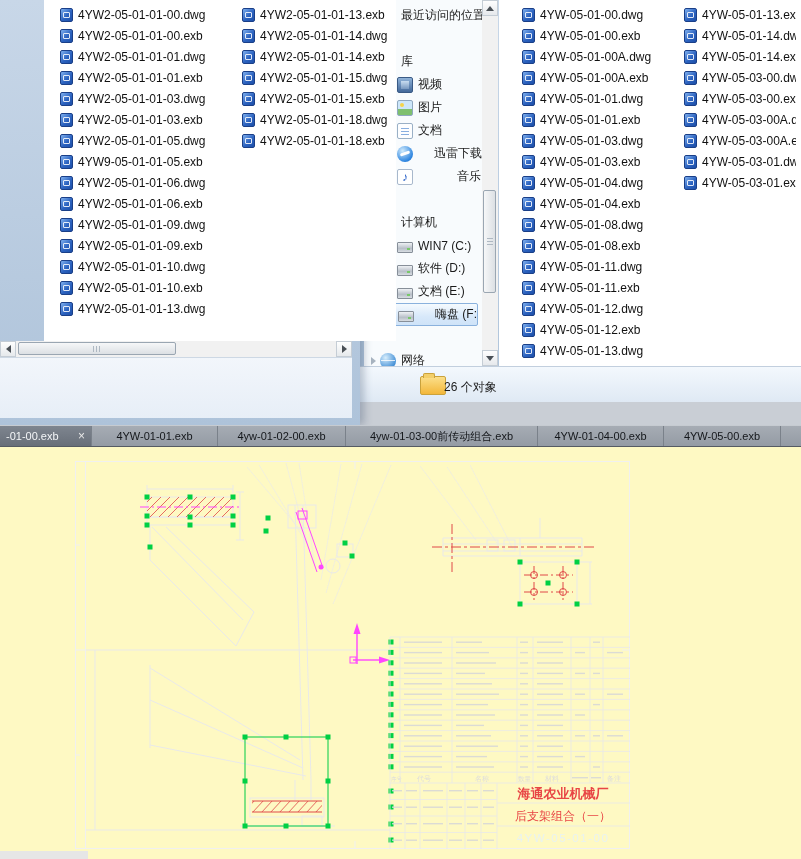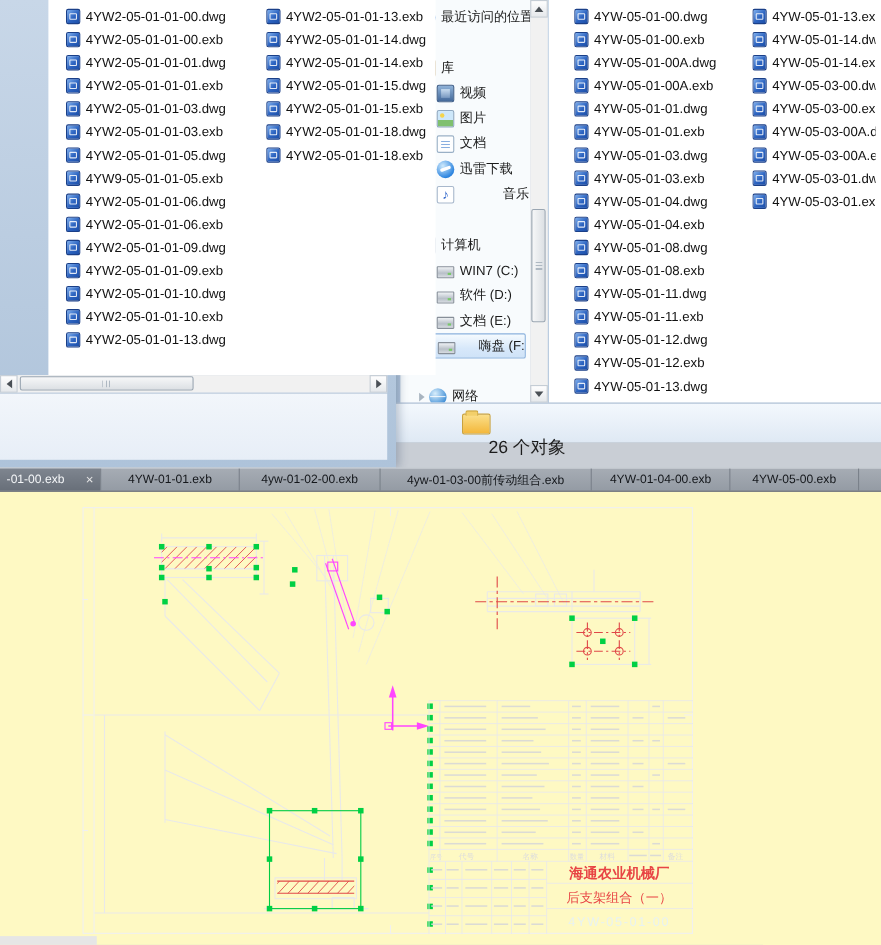--- a/index.html
+++ b/index.html
@@ -168,7 +168,7 @@
           <span class="icon icon-documents-icon"></span>
           <span class="nav-label">文档</span>
         </div>
-        <div class="nav-item" style="padding-left: 33px;">
+        <div class="nav-item" style="padding-left: 33px; justify-content: space-between;">
           <span class="icon icon-thunder-download-icon"></span>
           <span class="nav-label">迅雷下载</span>
         </div>

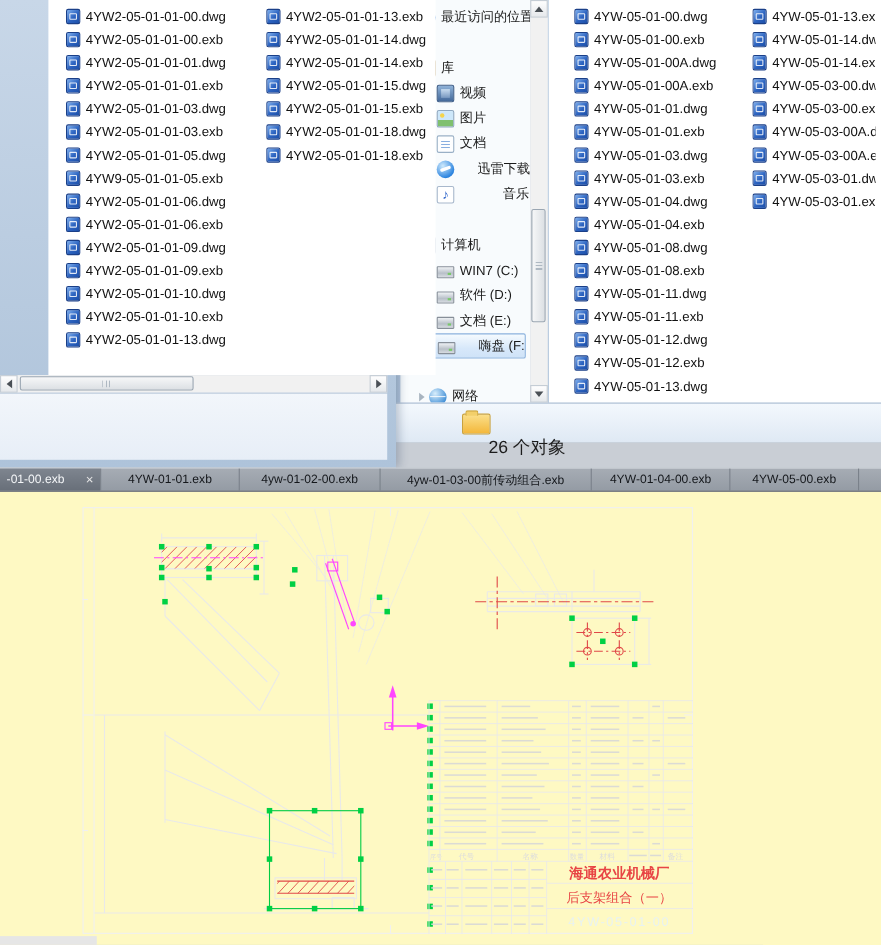--- a/index.html
+++ b/index.html
@@ -197,7 +197,7 @@
           <span class="icon icon-drive-icon"></span>
           <span class="nav-label">嗨盘 (F:)</span>
         </div>
-        <div class="nav-item" style="margin-top: 23px; padding-left: 14px;">
+        <div class="nav-item" style="margin-top: 23px; padding-left: 4px;">
           <span class="expander hollow"></span>
           <span class="icon icon-network-icon"></span>
           <span class="nav-label">网络</span>

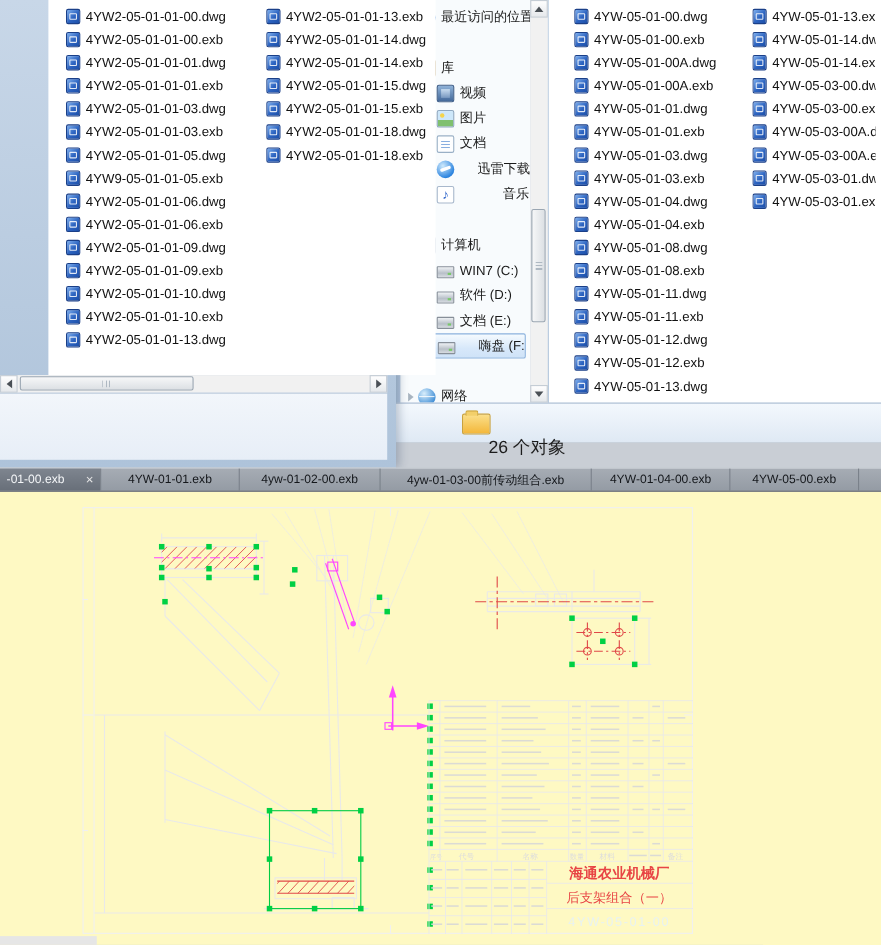--- a/index.html
+++ b/index.html
@@ -117,7 +117,7 @@
       background:linear-gradient(#fbdf8a,#f3b73a); border:1px solid #caa23c; border-radius:2px; }
   .folder-icon::before { content:""; position:absolute; top:-4px; left:2px; width:10px; height:4px;
       background:#f3cf6a; border:1px solid #caa23c; border-bottom:none; border-radius:2px 2px 0 0; }
-  .status-text { position:absolute; left:88px; top:12px; font-size:16px; color:#1c1c1c;margin-top:18px; }
+  .status-text { position:absolute; left:88px; top:12px; font-size:12px; color:#1c1c1c; }
   .details-left { position:absolute; left:0; top:357px; width:352px; height:61px;
       background:linear-gradient(#f2f6fb,#e7eef7); border-top:1px solid #cdd8e4; }
 

